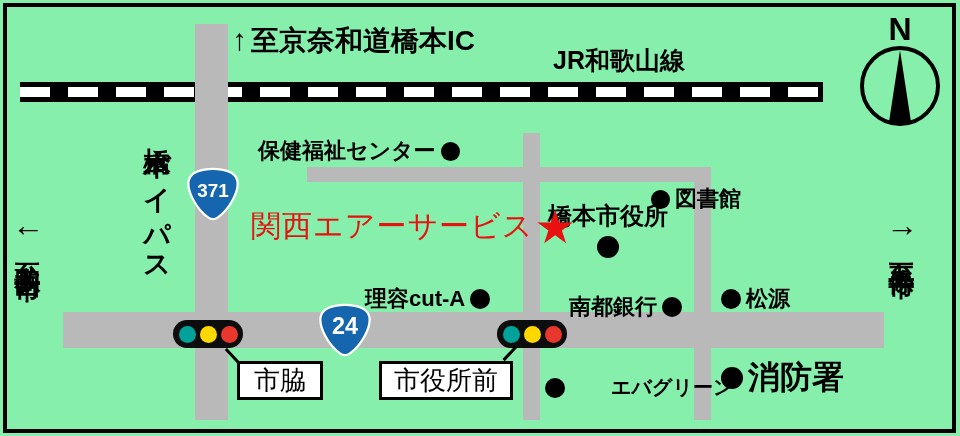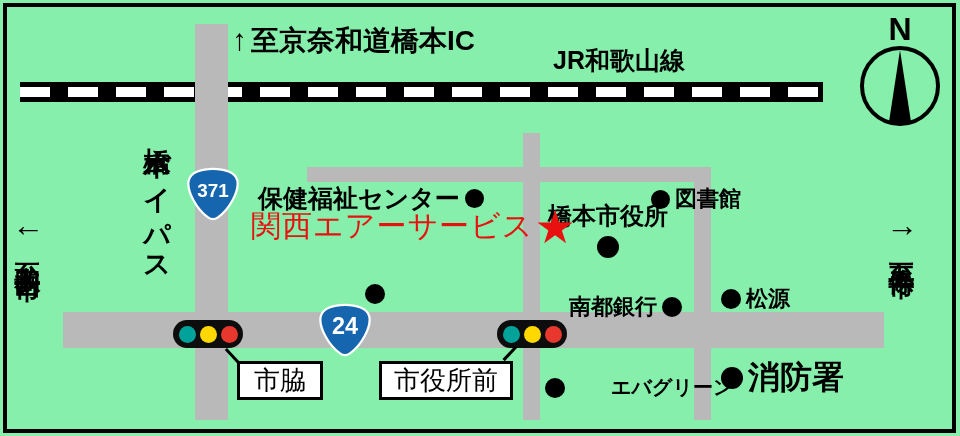--- a/index.html
+++ b/index.html
@@ -31,7 +31,7 @@
   .poi{display:flex;align-items:center;gap:5px;font-weight:bold;white-space:nowrap;z-index:4;}
   .poi .dot{border-radius:50%;background:#000;flex:0 0 auto;}
   .d19{width:19px;height:19px;} .d20{width:20px;height:20px;} .d22{width:22px;height:22px;}
-  #poi-hoken{left:258px;top:136px;font-size:25px;margin-top:46px;}
+  #poi-hoken{left:258px;top:136px;font-size:22px;}
   #poi-library{left:651px;top:136px;font-size:22px;margin-top:48px;}
   #poi-cityhall{left:548px;top:200px;font-size:24px;flex-direction:column;gap:4px;}
   #poi-cut-a{left:365px;top:284px;font-size:22px;}

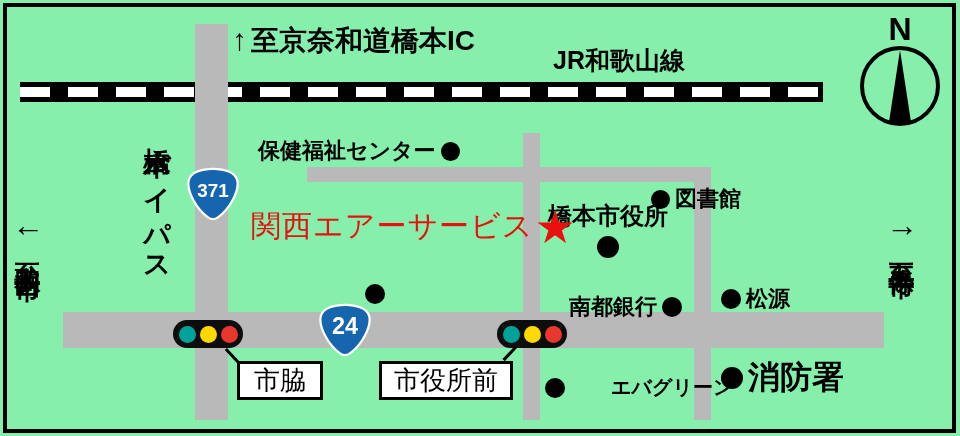--- a/index.html
+++ b/index.html
@@ -111,6 +111,7 @@
     <span class="dot d22"></span>
   </div>
   <div class="abs poi" id="poi-cut-a">
+    <span>理容cut-A</span>
     <span class="dot d20"></span>
   </div>
   <div class="abs poi" id="poi-nanto">

